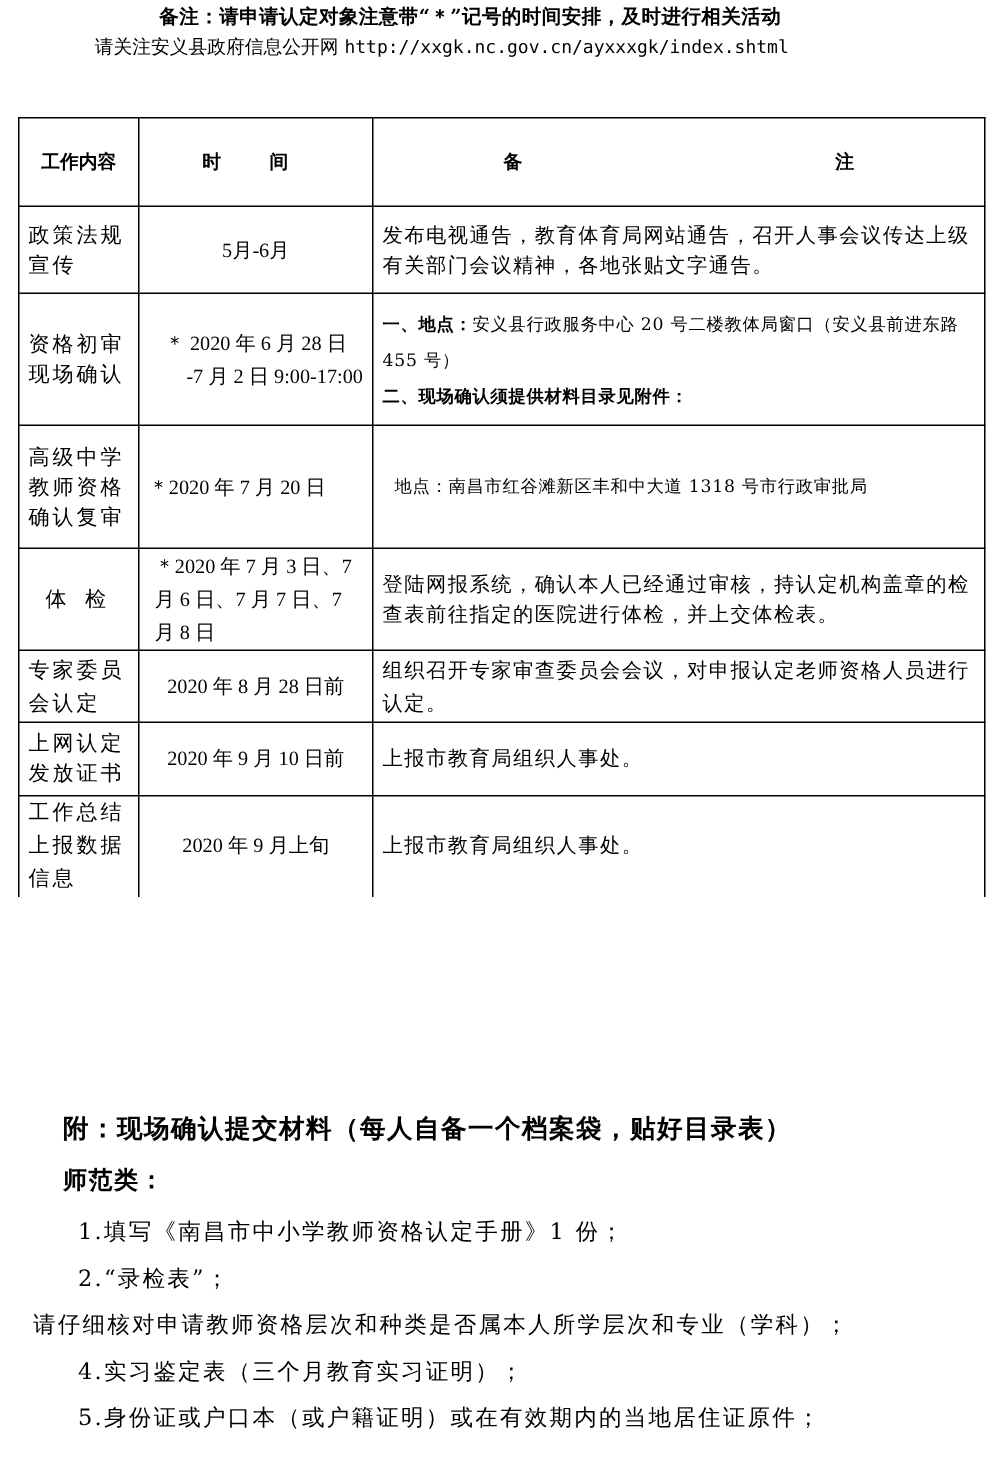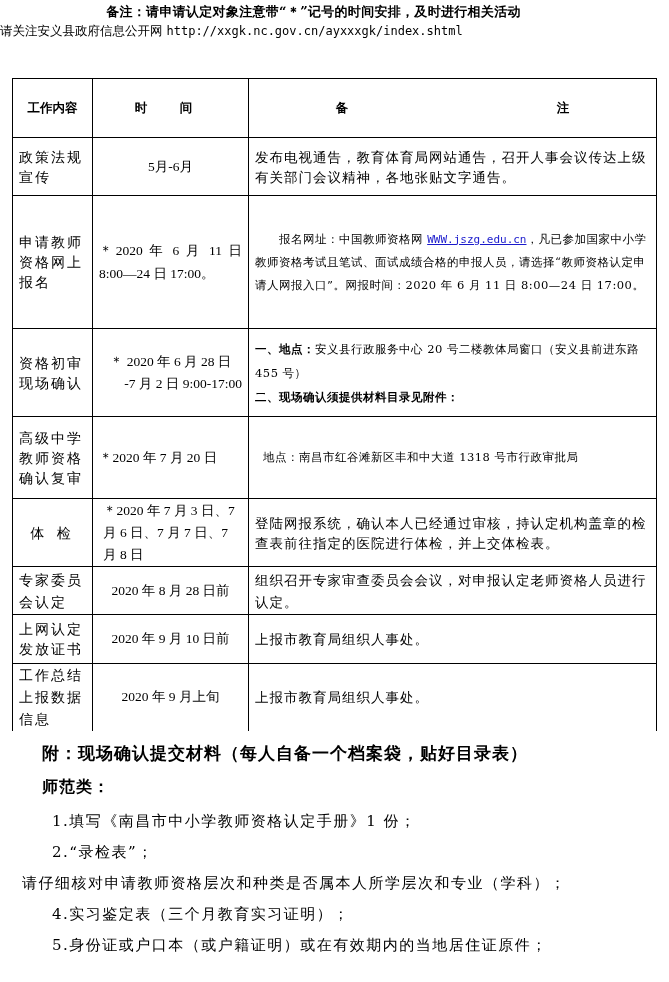--- a/index.html
+++ b/index.html
@@ -7,7 +7,7 @@
          font-family: "DejaVu Serif", "Liberation Serif", serif; color: #000; }
   .note-title { position: absolute; top: 3px; left: 0; width: 627px; text-align: center;
                 font-size: 13px; font-weight: bold; line-height: 18px; letter-spacing: 0.3px; }
-  .note-sub { position: absolute; top: 22px; left: 0; width: 589px; 
+  .note-sub { position: absolute; top: 22px; left: 0; width: 589px; text-align: center;
               font-size: 12.5px; line-height: 18px; }
   .note-sub .url { font-family: "DejaVu Sans Mono", "Liberation Mono", monospace; font-size: 12px; }
 

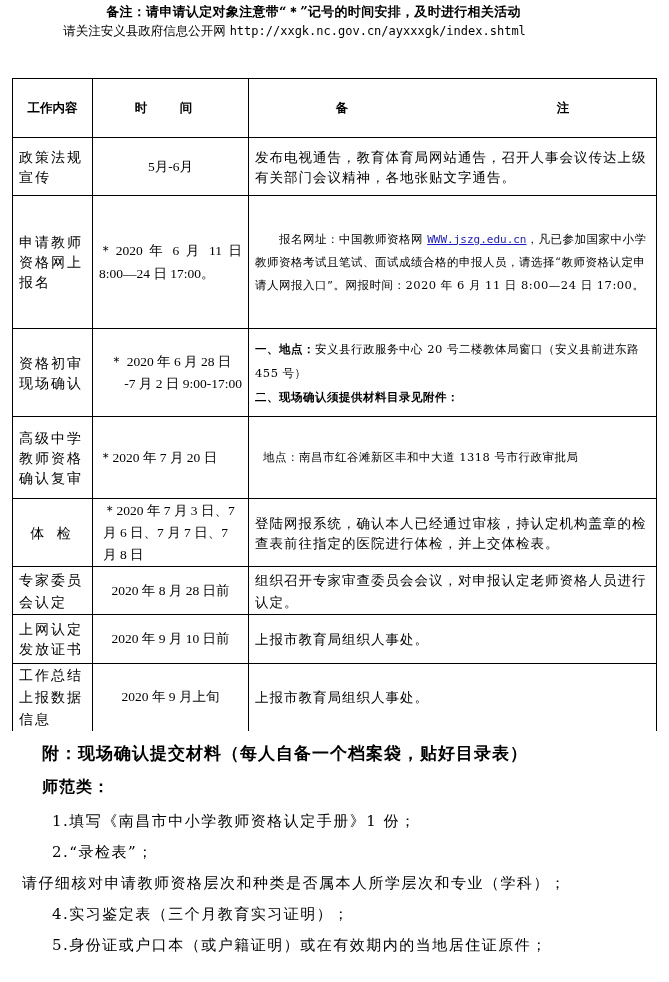--- a/index.html
+++ b/index.html
@@ -67,11 +67,6 @@
     <td class="remark">发布电视通告，教育体育局网站通告，召开人事会议传达上级有关部门会议精神，各地张贴文字通告。</td>
   </tr>
 
-  <tr style="height:133px">
-    <td class="task">申请教师资格网上报名</td>
-    <td class="time left" style="text-align:justify;line-height:23px">＊2020 年 6 月 11 日 8:00—24 日 17:00。</td>
-    <td class="remark small"><span class="indent"></span><span>报名网址：中国教师资格网 </span><a>WWW.jszg.edu.cn</a><span>，凡已参加国家中小学教师资格考试且笔试、面试成绩合格的申报人员，请选择“教师资格认定申请人网报入口”。网报时间：2020 年 6 月 11 日 8:00—24 日 17:00。</span></td>
-  </tr>
 
   <tr style="height:88px">
     <td class="task">资格初审现场确认</td>

